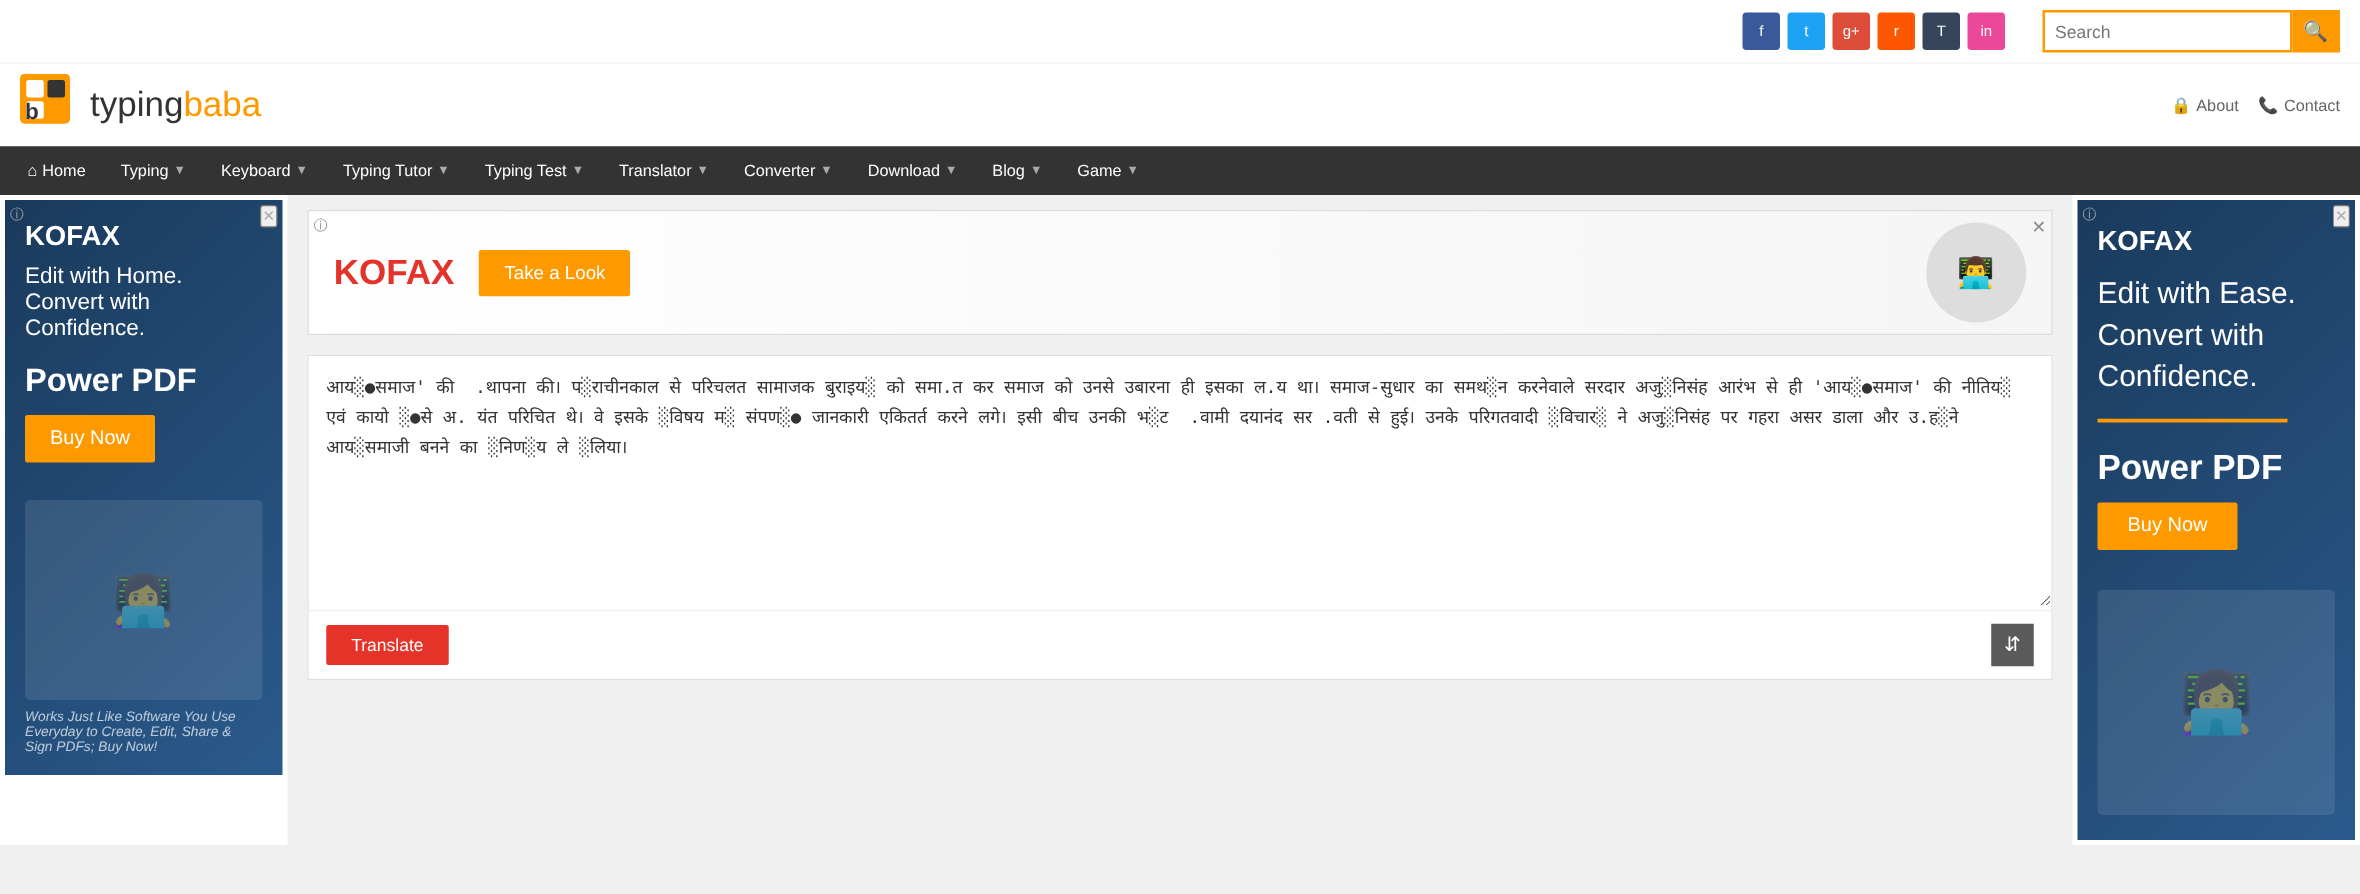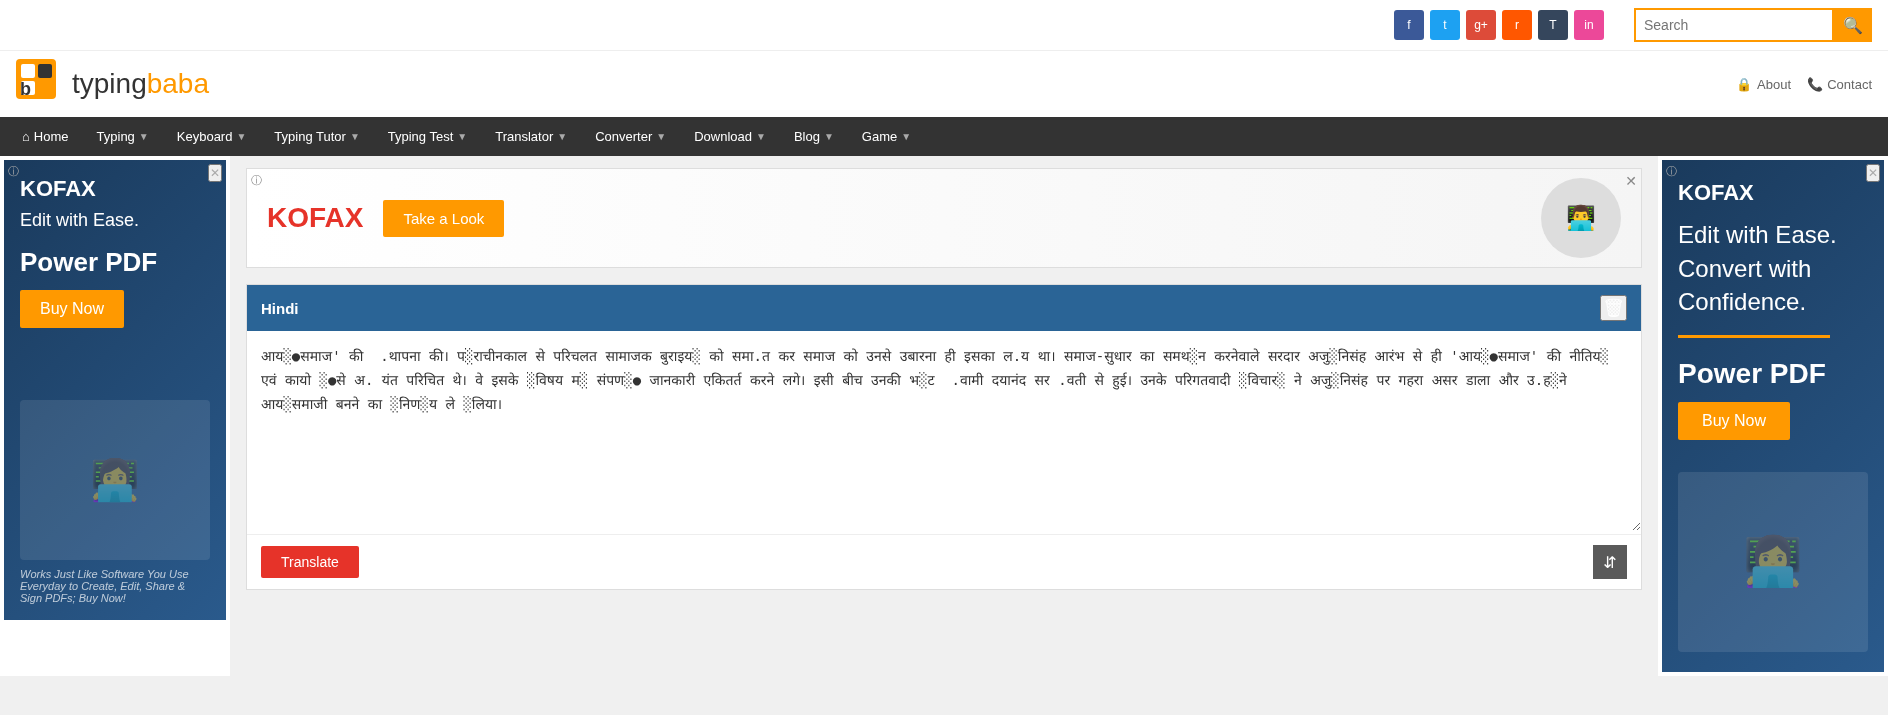--- a/index.html
+++ b/index.html
@@ -371,7 +371,7 @@
       <button class="ad-close-x">✕</button>
       <div>
         <div class="brand">KOFAX</div>
-        <div class="tagline1">Edit with Ease.</div>
+        <div class="tagline1">Edit with Home.</div>
         <div class="product">Power PDF</div>
         <button class="buy-btn">Buy Now</button>
       </div>

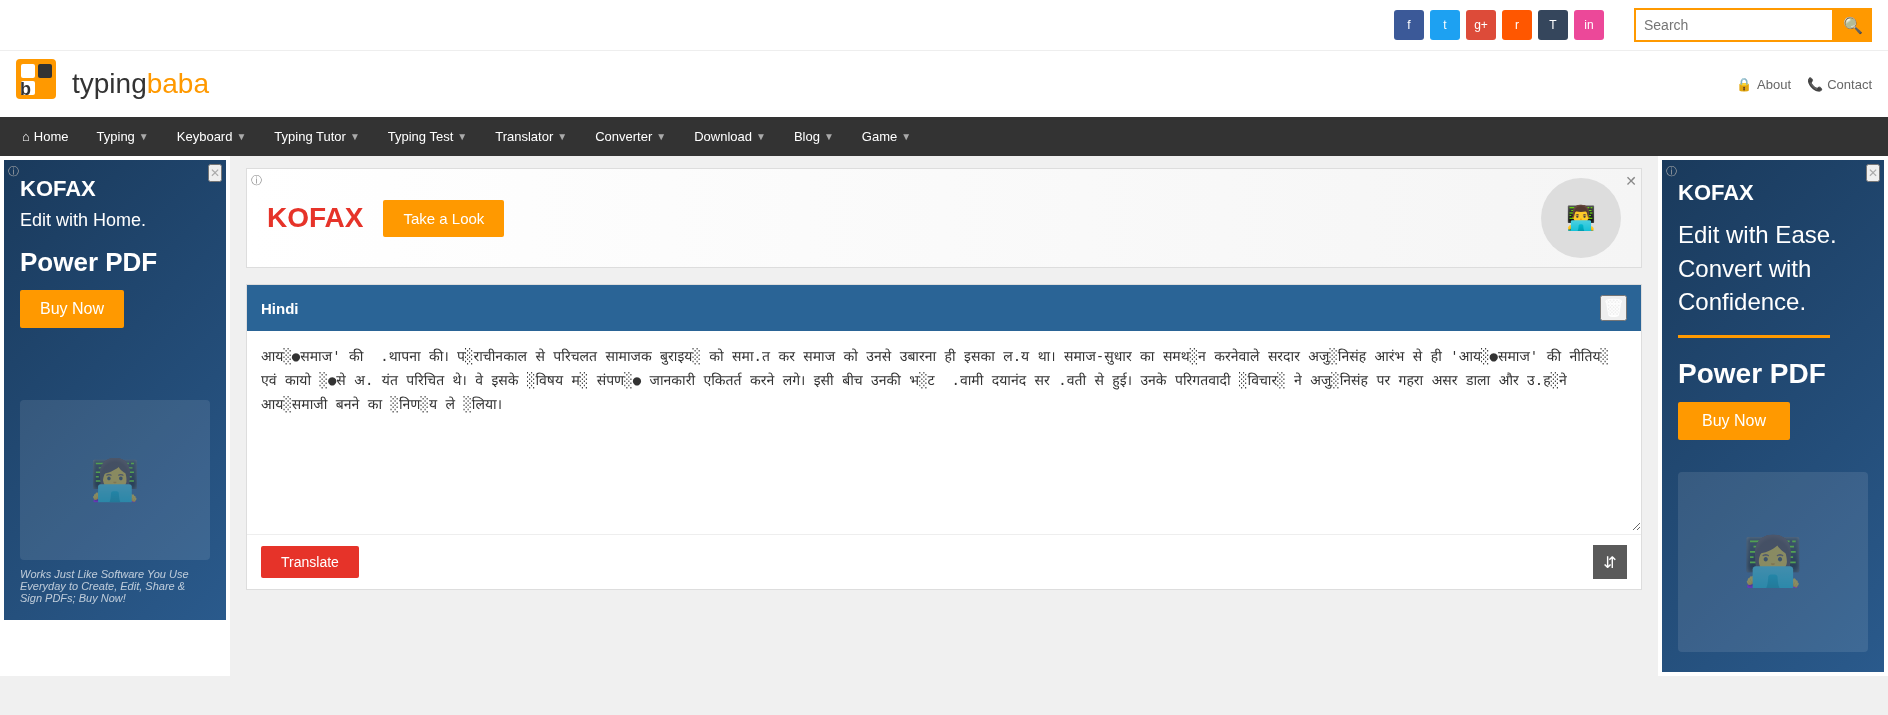--- a/index.html
+++ b/index.html
@@ -372,6 +372,7 @@
       <div>
         <div class="brand">KOFAX</div>
         <div class="tagline1">Edit with Home.</div>
+        <div class="tagline2">Convert with Confidence.</div>
         <div class="product">Power PDF</div>
         <button class="buy-btn">Buy Now</button>
       </div>

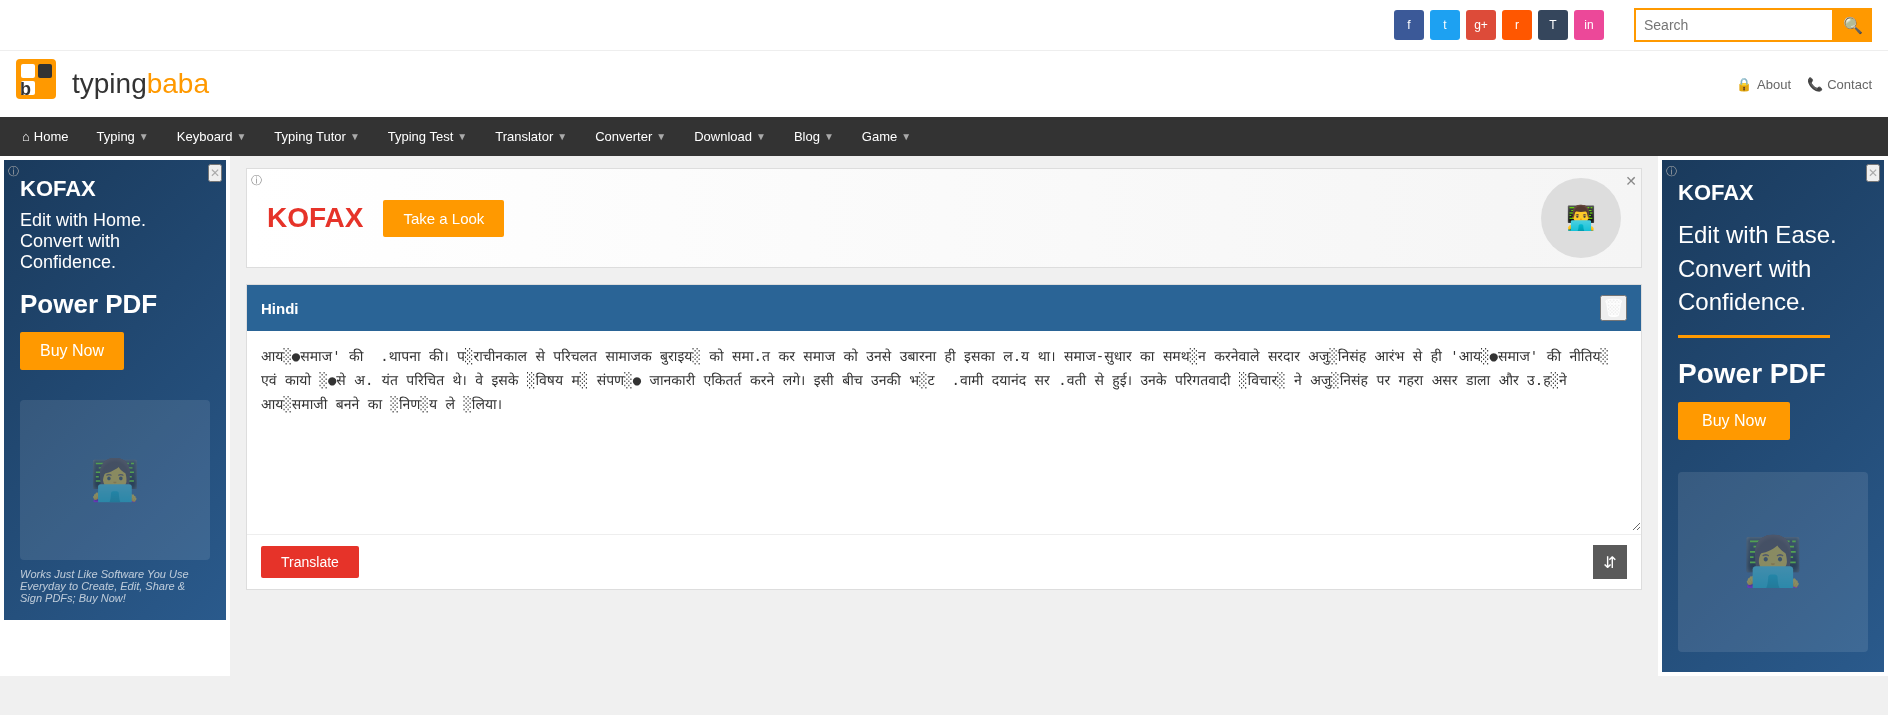--- a/index.html
+++ b/index.html
@@ -403,10 +403,6 @@
     </div>
 
     <div class="translator-box">
-      <div class="translator-header">
-        <span>Hindi</span>
-        <button class="delete-icon">🗑</button>
-      </div>
       <textarea class="translation-area" style="">आय░●समाज' की  .थापना की। प░राचीनकाल से परिचलत सामाजक बुराइय░ को समा.त कर समाज को उनसे उबारना ही इसका ल.य था। समाज-सुधार का समथ░न करनेवाले सरदार अजु░निसंह आरंभ से ही 'आय░●समाज' की नीतिय░ एवं कायो ░●से अ. यंत परिचित थे। वे इसके ░विषय म░ संपण░● जानकारी एकितर्त करने लगे। इसी बीच उनकी भ░ट  .वामी दयानंद सर .वती से हुई। उनके परिगतवादी ░विचार░ ने अजु░निसंह पर गहरा असर डाला और उ.ह░ने आय░समाजी बनने का ░निण░य ले ░लिया।</textarea>
       <div class="translate-bar">
         <button class="translate-btn">Translate</button>

